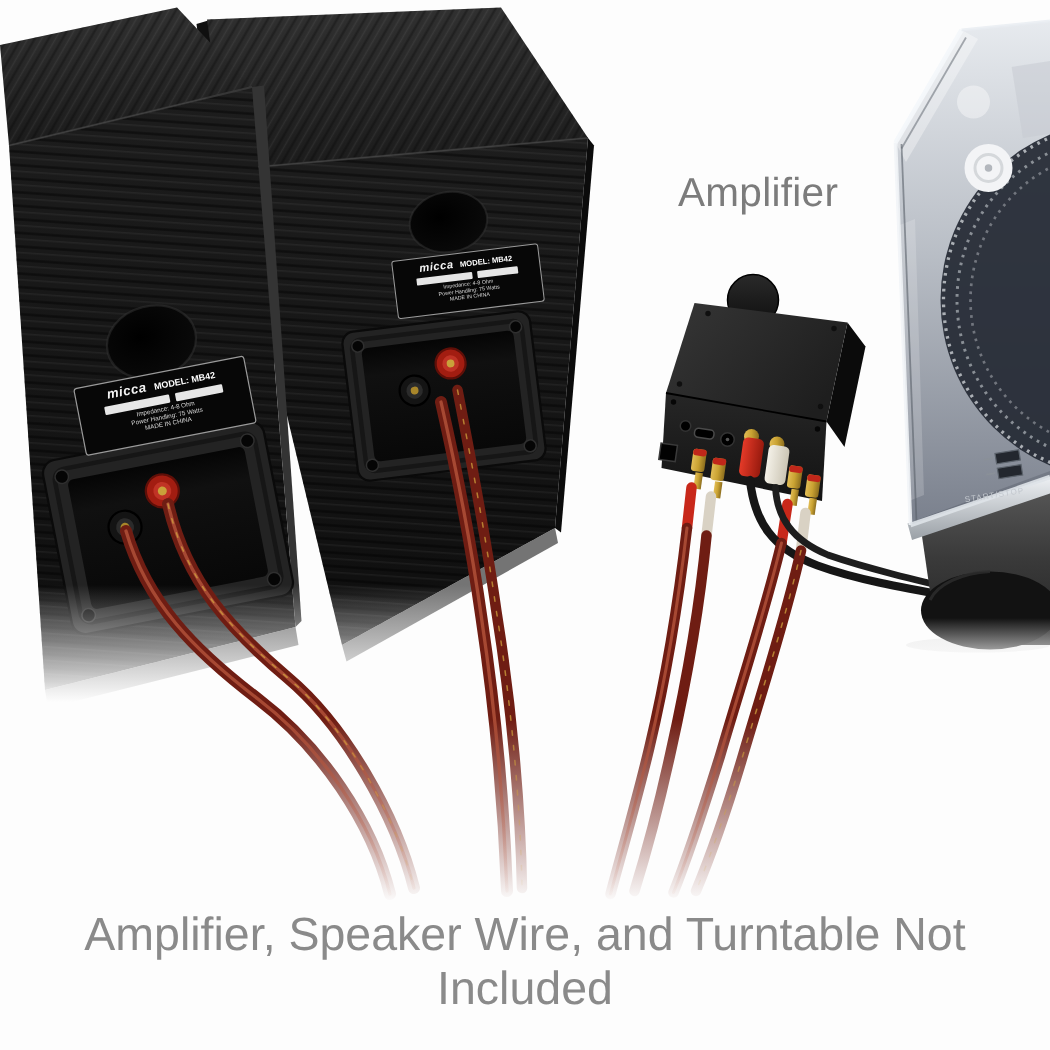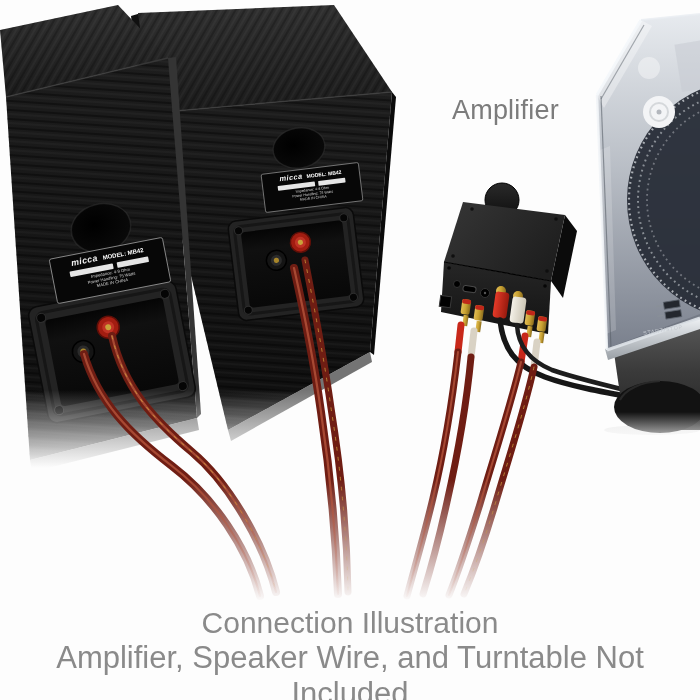--- a/index.html
+++ b/index.html
@@ -10,7 +10,7 @@
   .art{position:absolute;left:0;top:0;}
   
   .amp-note{
-    position:absolute;left:452px;top:94px;width:170px;
+    position:absolute;left:452px;top:112px;width:170px;
     font-size:27px;line-height:33px;color:#7c7c7c;letter-spacing:.2px;
   }
   

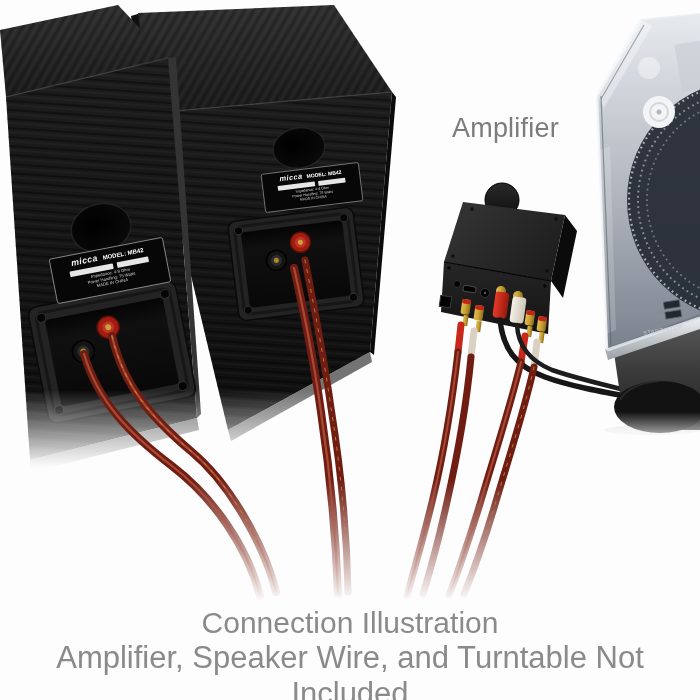--- a/index.html
+++ b/index.html
@@ -361,7 +361,6 @@
   </div>
 
   <div class="caption">
-    <span class="cap1">Connection Illustration</span>
     <span class="cap2">Amplifier, Speaker Wire, and Turntable Not Included</span>
   </div>
 

